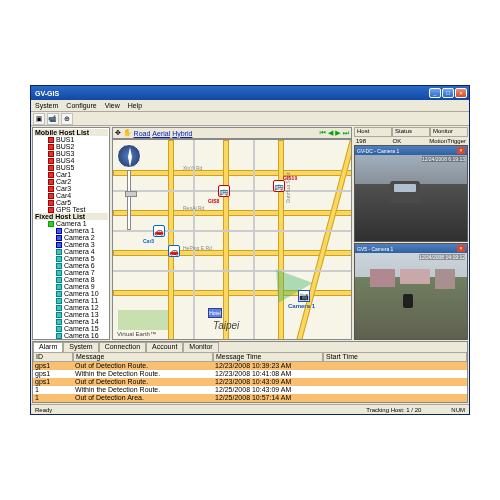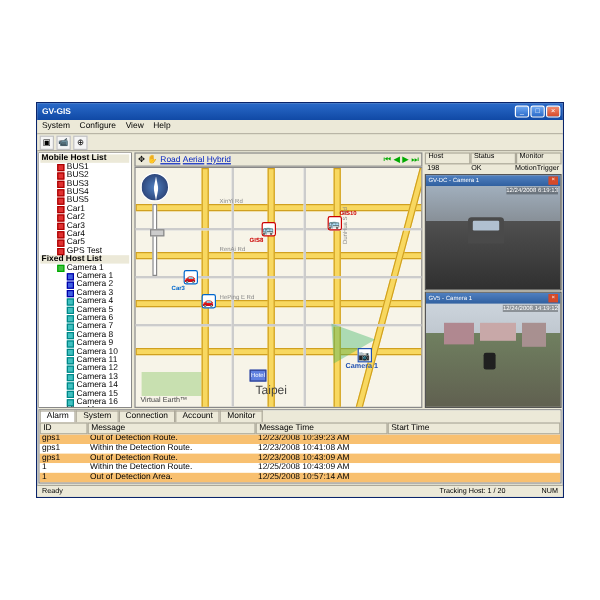--- a/index.html
+++ b/index.html
@@ -43,7 +43,7 @@
 .cone { position: absolute; width: 0; height: 0; border-left: 15px solid transparent; border-right: 25px solid transparent; border-bottom: 30px solid rgba(60,180,100,0.4); }
 .hotel { position: absolute; width: 14px; height: 10px; background: #6080e0; border: 1px solid #304090; display: flex; align-items: center; justify-content: center; color: #fff; font-size: 5px; }
 .camlabel { position: absolute; font-size: 6px; color: #2050b0; font-weight: bold; }
-.cityname { position: absolute; font-size: 10px; color: #444; }
+.cityname { position: absolute; font-size: 10px; color: #444; font-style: italic; }
 .vearth { position: absolute; font-size: 6px; color: #444; }
 .right { width: 114px; display: flex; flex-direction: column; margin: 1px; gap: 1px; }
 .rheader { height: 10px; display: flex; background: #ece9d8; font-size: 6px; }

